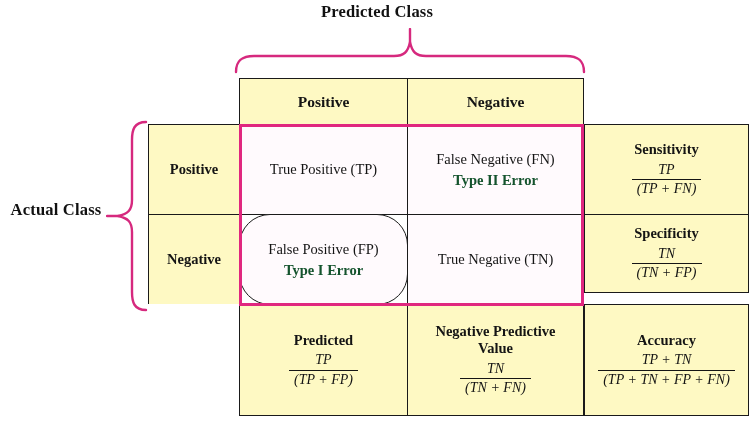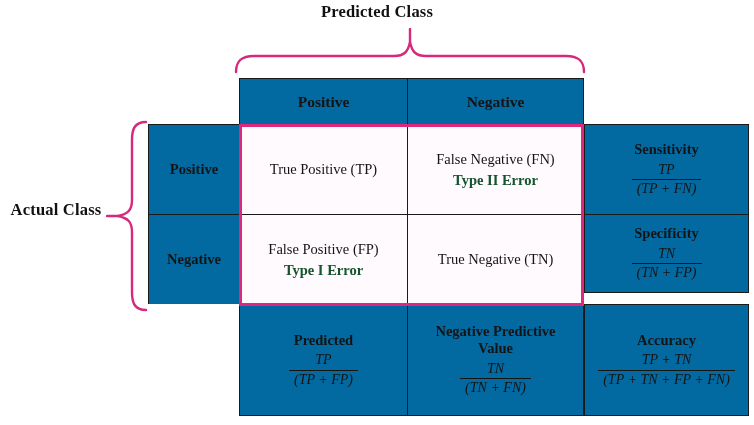--- a/index.html
+++ b/index.html
@@ -46,7 +46,7 @@
     position:absolute;
     box-sizing:border-box;
     border:1.6px solid #1a1a1a;
-    background:#0369a1;
+    background:#fef9c3;
     display:flex;
     flex-direction:column;
     align-items:center;

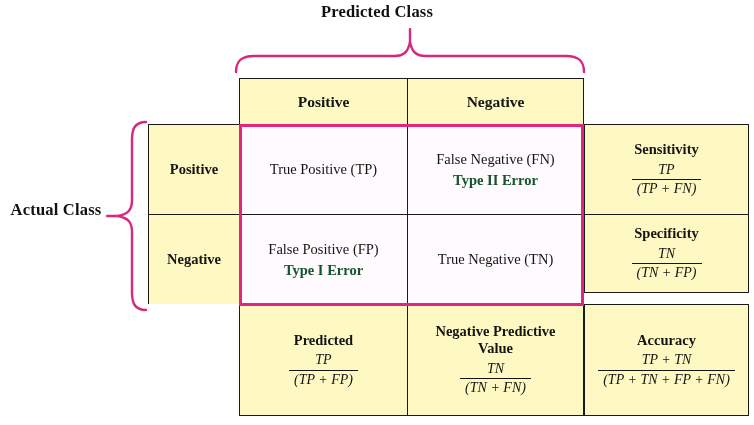--- a/index.html
+++ b/index.html
@@ -149,7 +149,7 @@
     <div class="cell" style="left:0px;top:136px;width:92px;height:91px;">
       <span class="rowlbl">Negative</span>
     </div>
-    <div class="cell plain" style="left:91px;top:136px;width:169px;height:91px;">
+    <div class="cell plain" style="left:91px;top:136px;width:169px;height:91px;border-radius:31px;">
       <span class="body-text">False Positive (FP)</span>
       <span class="err">Type I Error</span>
     </div>

